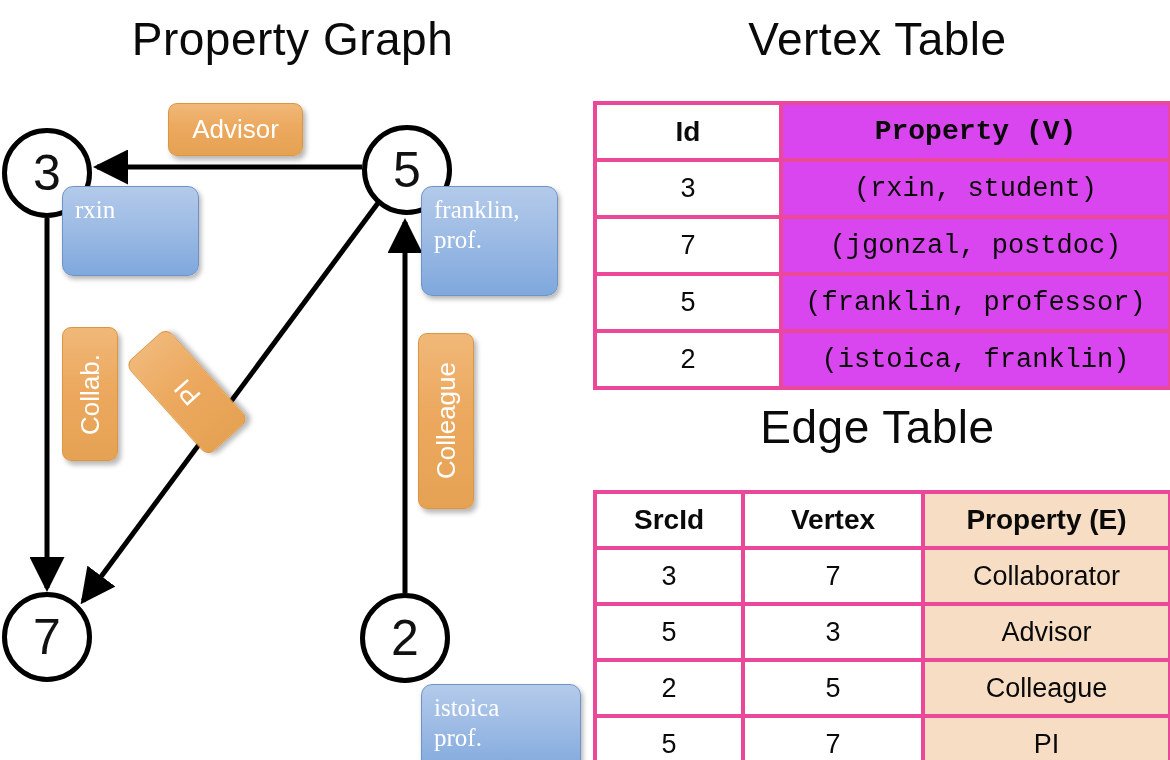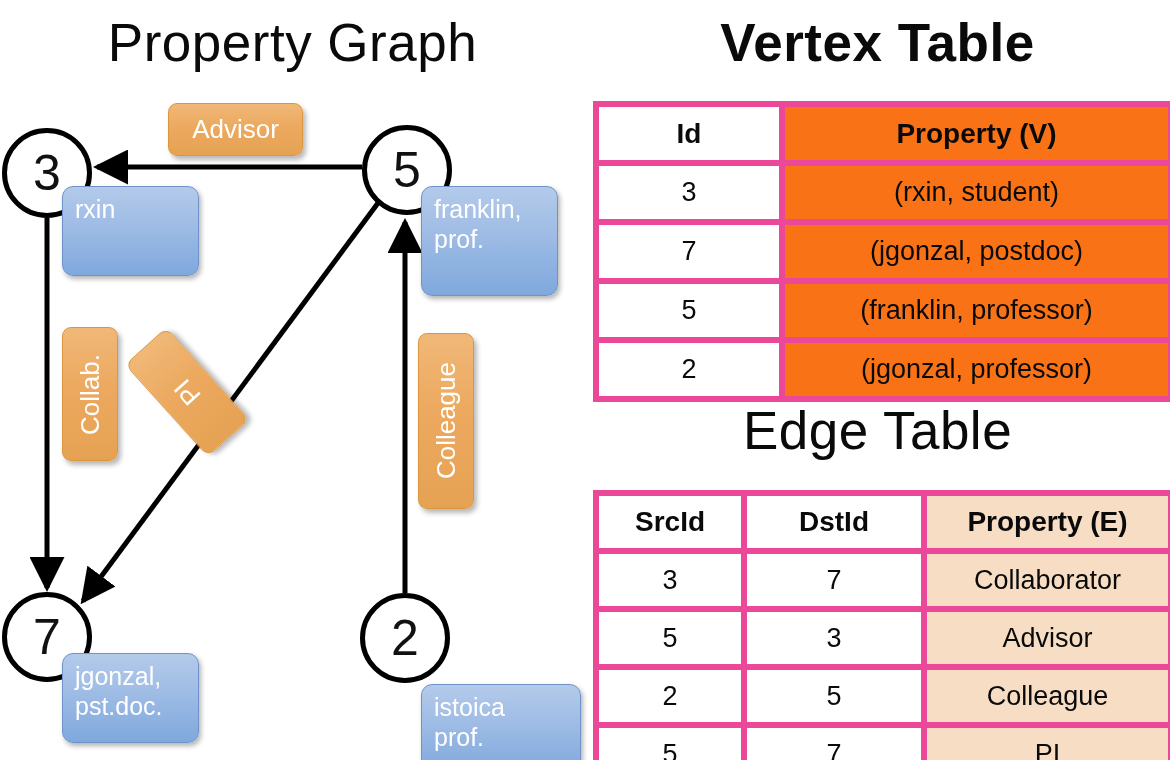--- a/index.html
+++ b/index.html
@@ -21,7 +21,7 @@
     position: absolute;
     font-family: "Liberation Sans", sans-serif;
     font-weight: 300;
-    font-size: 53px;
+    font-size: 46px;
     letter-spacing: 0.5px;
     color: #0a0a0a;
     white-space: nowrap;

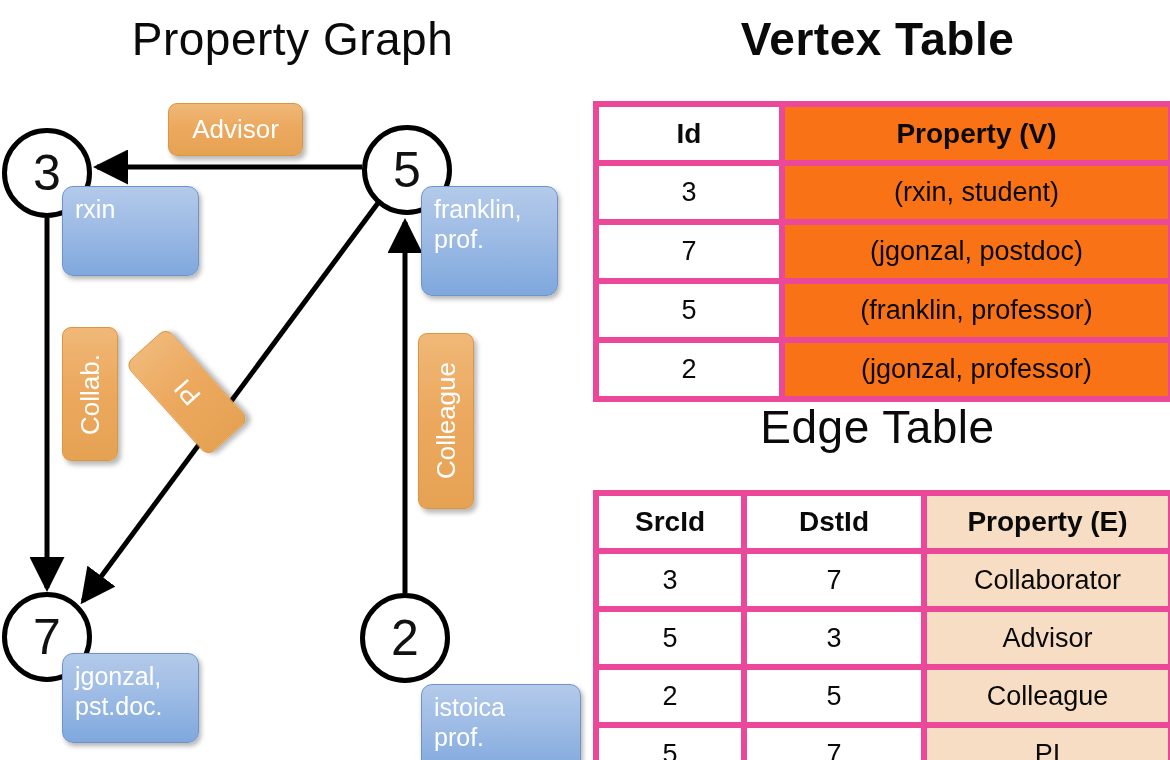--- a/index.html
+++ b/index.html
@@ -28,7 +28,7 @@
     text-align: center;
   }
   #title-property-graph { left: 0px;   top: 12px;  width: 585px; }
-  #title-vertex-table   { left: 585px; top: 12px;  width: 585px; font-weight: bold; }
+  #title-vertex-table   { left: 585px; top: 12px;  width: 585px; }
   #title-edge-table     { left: 585px; top: 400px; width: 585px; }
 
   

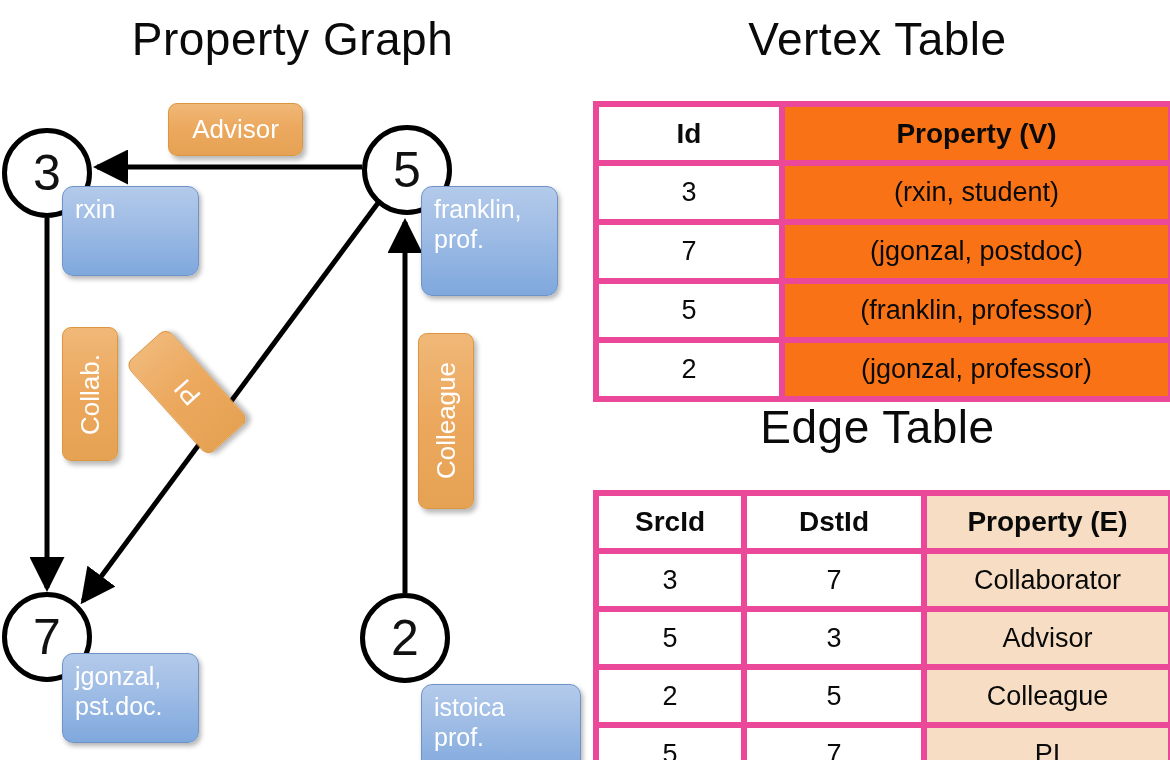--- a/index.html
+++ b/index.html
@@ -106,7 +106,7 @@
     font-family: "Liberation Sans", sans-serif;
   }
   table.data-table td, table.data-table th {
-    border: 6px solid #ec4899;
+    border: 4px solid #ec4899;
     font-weight: 300;
     font-size: 27px;
     text-align: center;

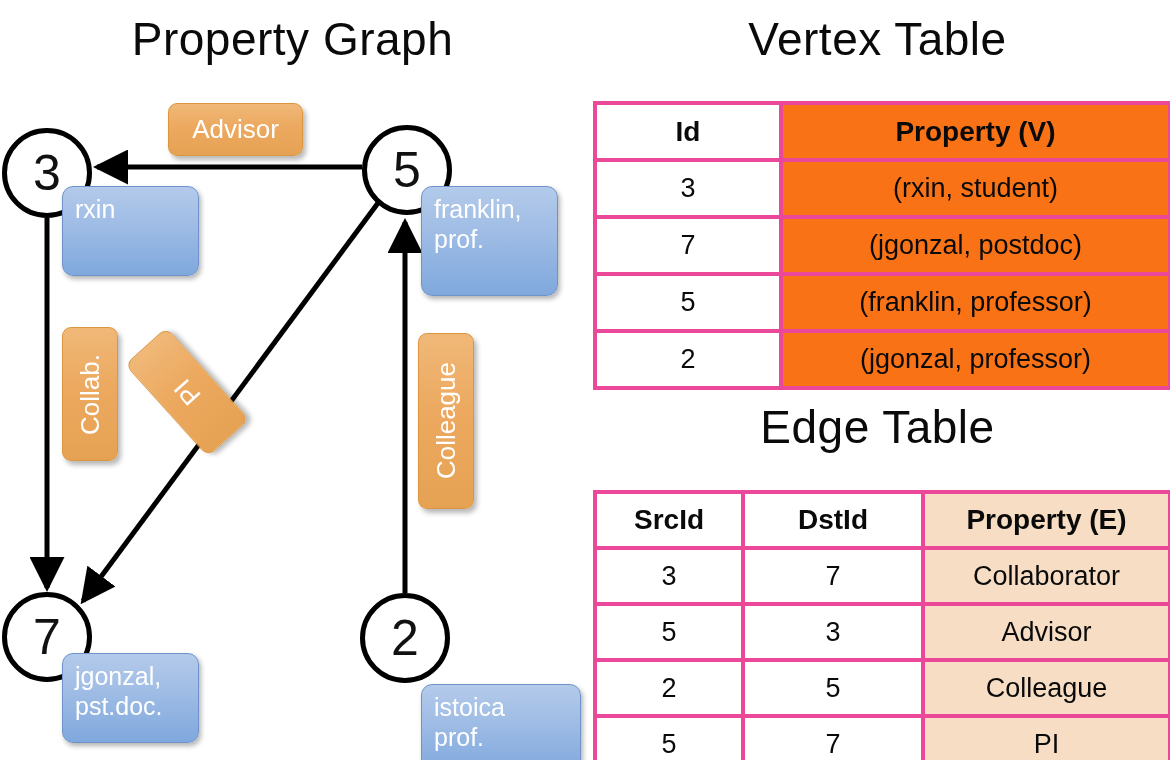--- a/index.html
+++ b/index.html
@@ -118,7 +118,7 @@
     font-size: 28px;
   }
   .cell-plain { background: #ffffff; }
-  .cell-blue  { background: #f97316; }
+  .cell-blue  { background: #d946ef; font-family: Liberation Mono, monospace; }
   .cell-orange{ background: #f6ddc3; margin-top: 29px; }
 
   #vertex-table { left: 593px; top: 101px; width: 575px; }

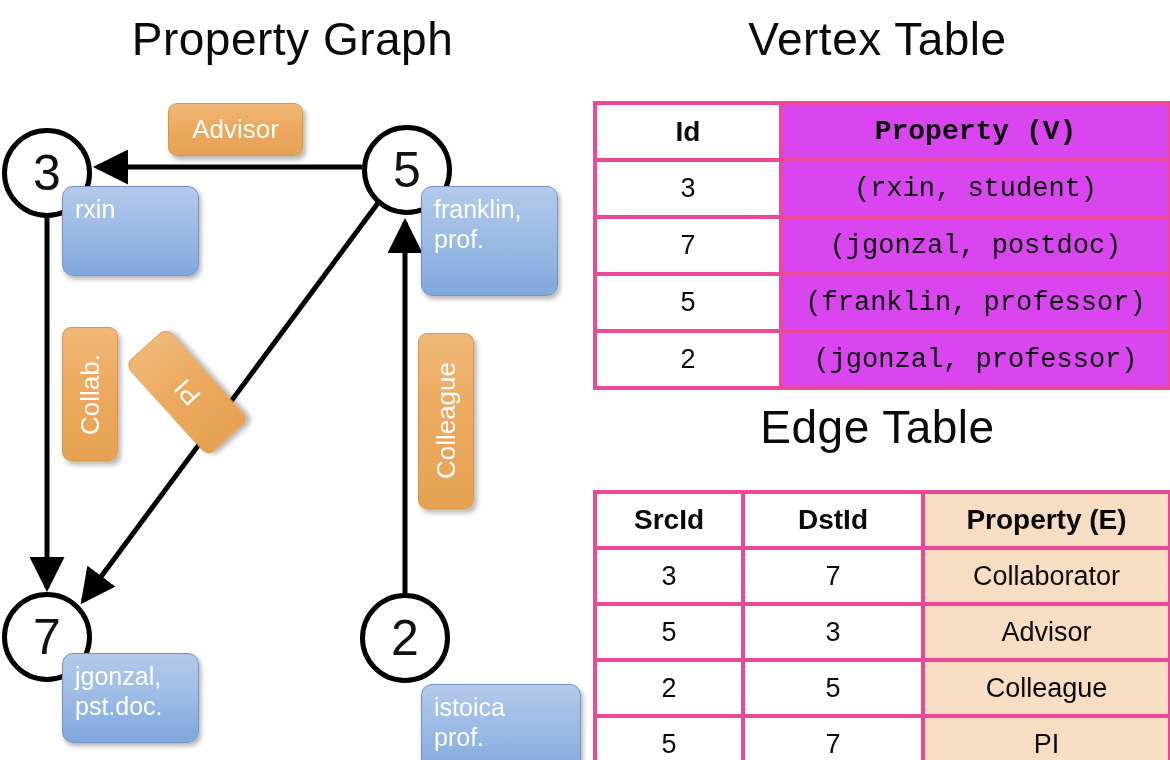--- a/index.html
+++ b/index.html
@@ -72,7 +72,7 @@
     line-height: 1.18;
     padding: 8px 0 0 12px;
     z-index: 6;
-    font-family: Liberation Sans, sans-serif;
+    font-family: Liberation Serif, serif;
   }
 
   .edge-label {

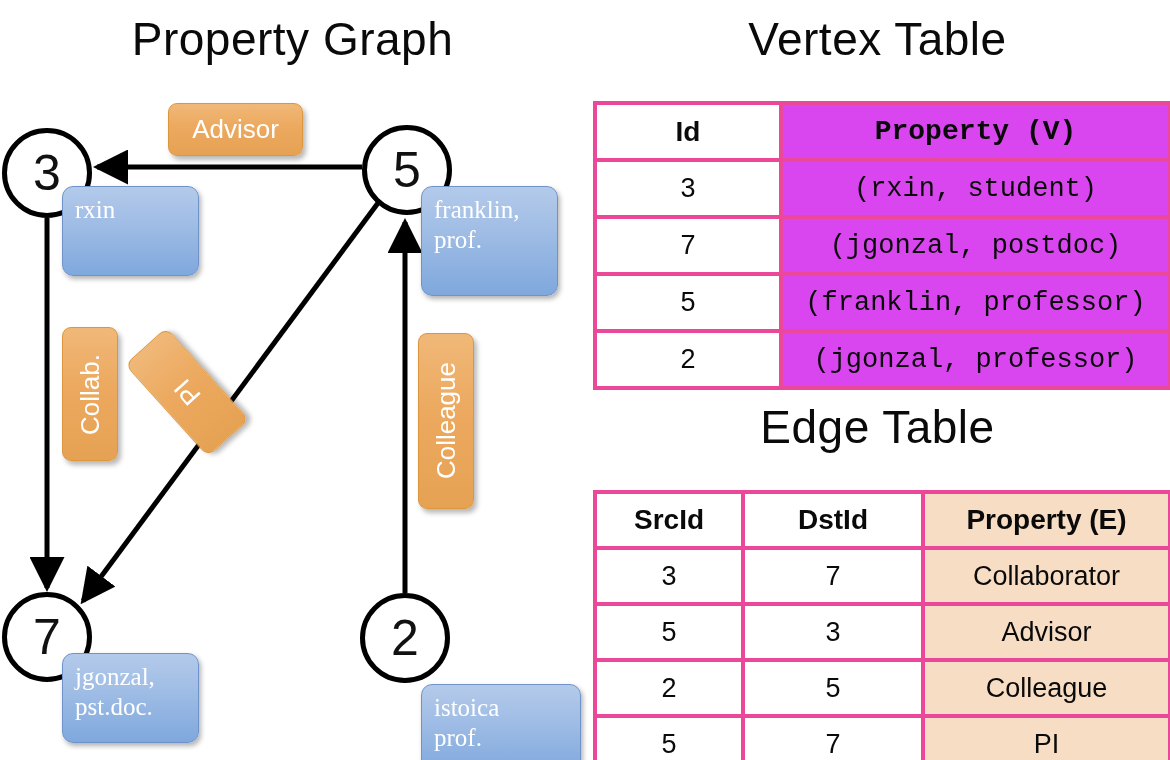--- a/index.html
+++ b/index.html
@@ -233,7 +233,7 @@
     </tr>
     <tr>
       <td class="cell-plain">2</td>
-      <td class="cell-blue">(jgonzal, professor)</td>
+      <td class="cell-blue">(istoica, franklin)</td>
     </tr>
   </tbody>
 </table>

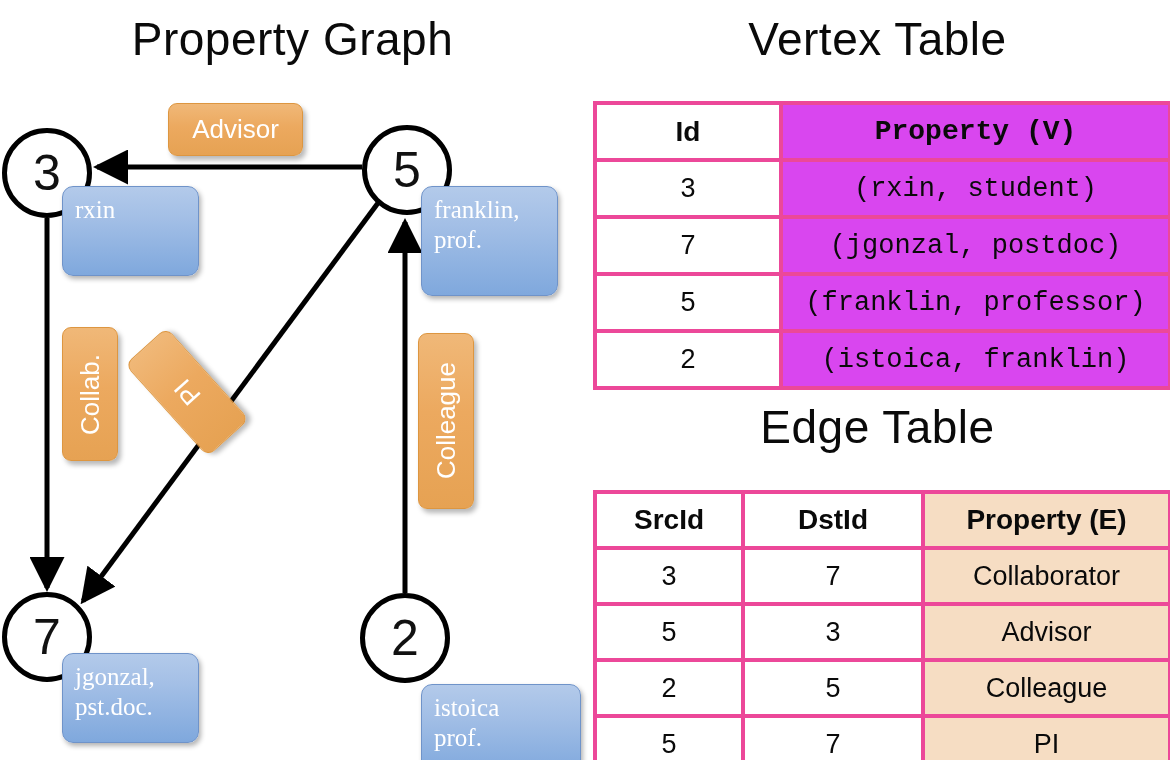--- a/index.html
+++ b/index.html
@@ -247,7 +247,7 @@
   <thead>
     <tr>
       <th class="cell-plain">SrcId</th>
-      <th class="cell-plain">DstId</th>
+      <th class="cell-plain">Vertex</th>
       <th class="cell-orange">Property (E)</th>
     </tr>
   </thead>

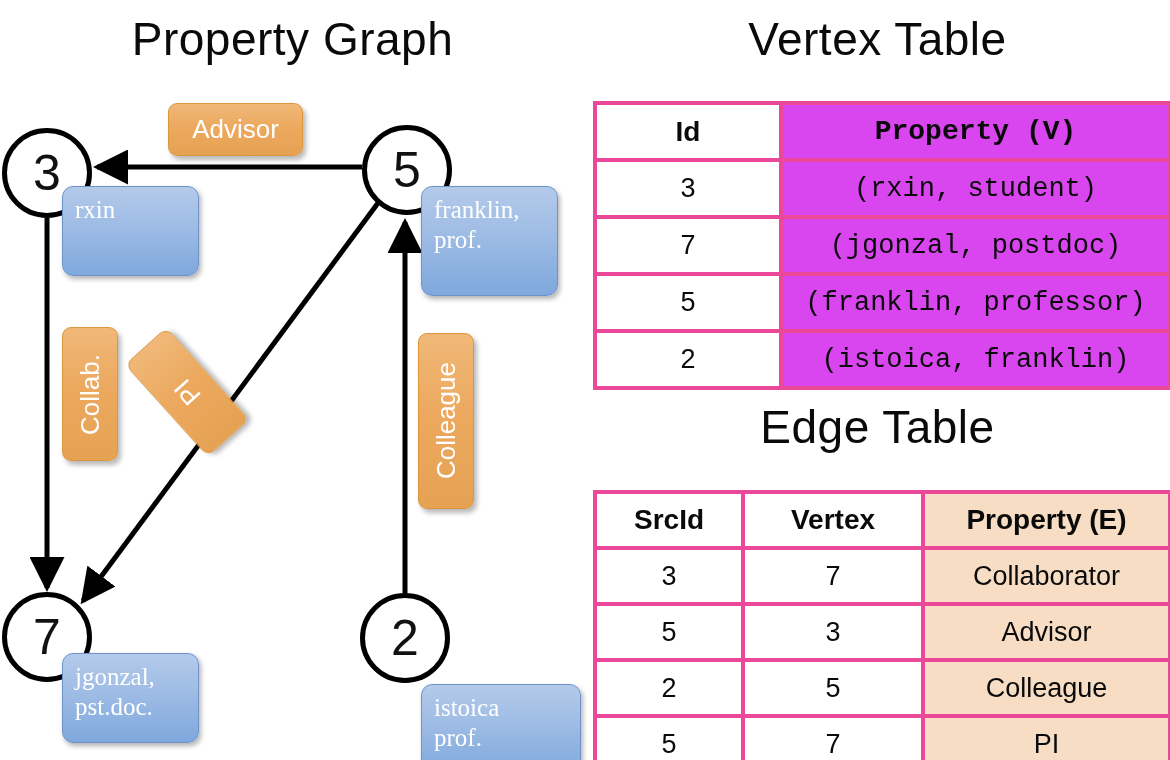--- a/index.html
+++ b/index.html
@@ -179,10 +179,6 @@
     <div>prof.</div>
   </div>
 
-  <div class="prop-box" style="left:62px; top:653px; width:137px; height:90px;">
-    <div>jgonzal,</div>
-    <div>pst.doc.</div>
-  </div>
 
   <div class="prop-box" style="left:421px; top:684px; width:160px; height:90px;">
     <div>istoica</div>

